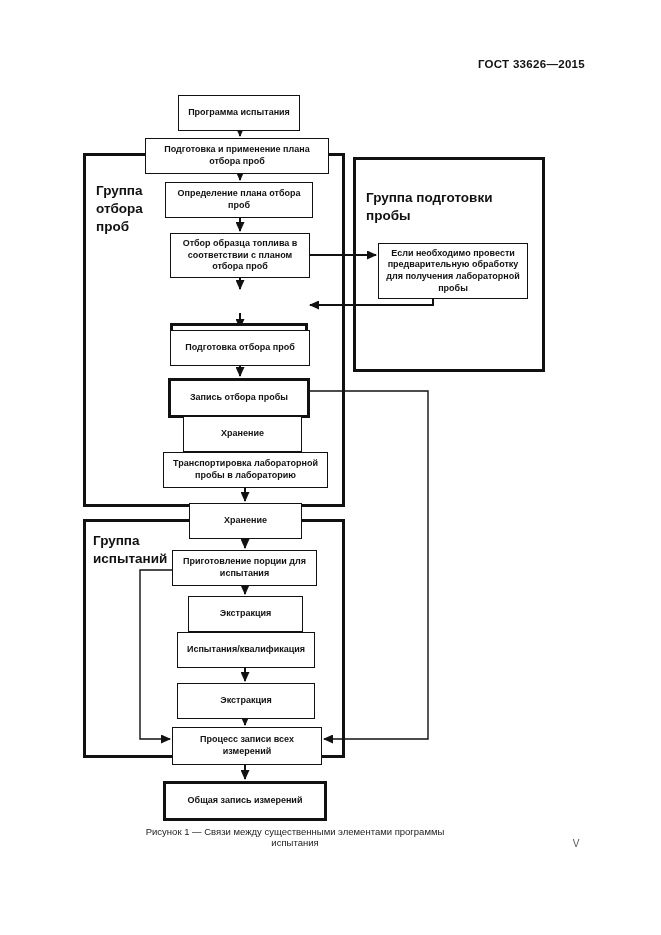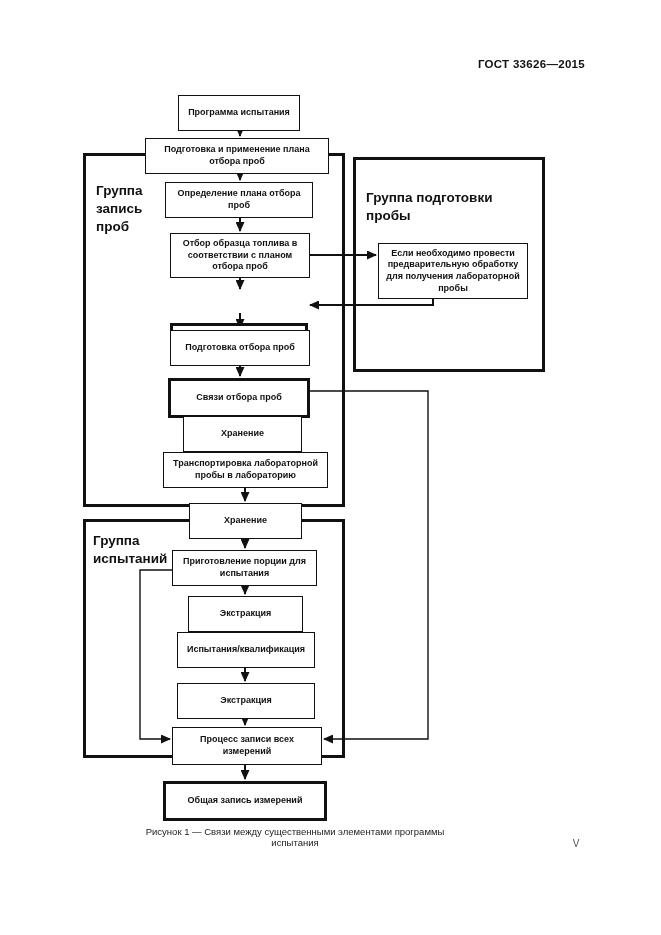--- a/index.html
+++ b/index.html
@@ -83,7 +83,7 @@
   <div class="group" style="left:83px; top:519px; width:262px; height:239px;"></div>
   <div class="group" style="left:353px; top:157px; width:192px; height:215px;"></div>
 
-  <div class="group-label" style="left:96px; top:182px; width:64px;">Группа запись проб</div>
+  <div class="group-label" style="left:96px; top:182px; width:64px;">Группа отбора проб</div>
   <div class="group-label" style="left:366px; top:189px; width:136px;">Группа подготовки пробы</div>
   <div class="group-label" style="left:93px; top:532px; width:86px;">Группа испытаний</div>
 

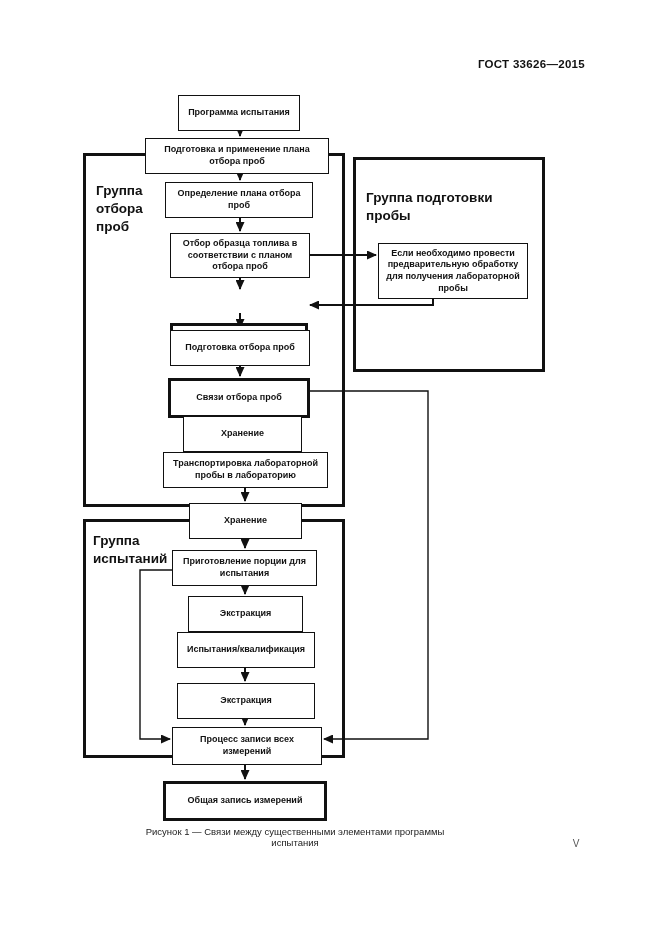--- a/index.html
+++ b/index.html
@@ -124,7 +124,7 @@
   <div class="node" style="left:170px; top:233px; width:140px; height:45px;">Отбор образца топлива в соответствии с планом отбора проб</div>
   <div class="node thick" style="left:170px; top:291px; width:138px; height:22px;margin-top:32px;">Лабораторная проба</div>
   <div class="node" style="left:170px; top:330px; width:140px; height:32px;">Подготовка отбора проб</div>
-  <div class="node thick" style="left:168px; top:378px; width:142px; height:22px;">Связи отбора проб</div>
+  <div class="node thick" style="left:168px; top:378px; width:142px; height:22px;">Запись отбора пробы</div>
   <div class="node" style="left:183px; top:416px; width:119px; height:21px;">Хранение</div>
   <div class="node" style="left:163px; top:452px; width:165px; height:34px;">Транспортировка лабораторной пробы в лабораторию</div>
   <div class="node" style="left:189px; top:503px; width:113px; height:24px;">Хранение</div>

